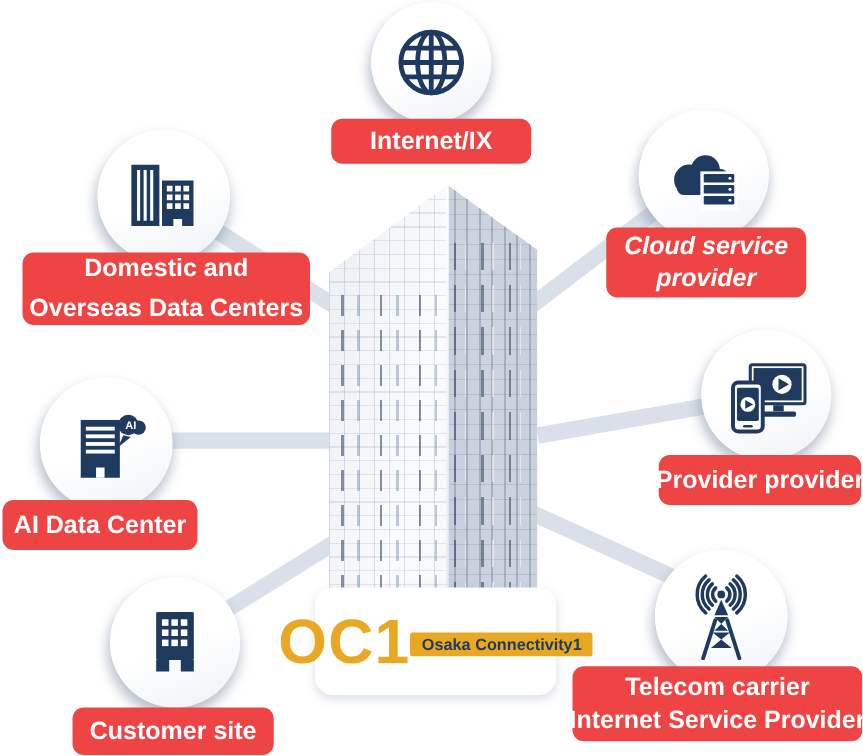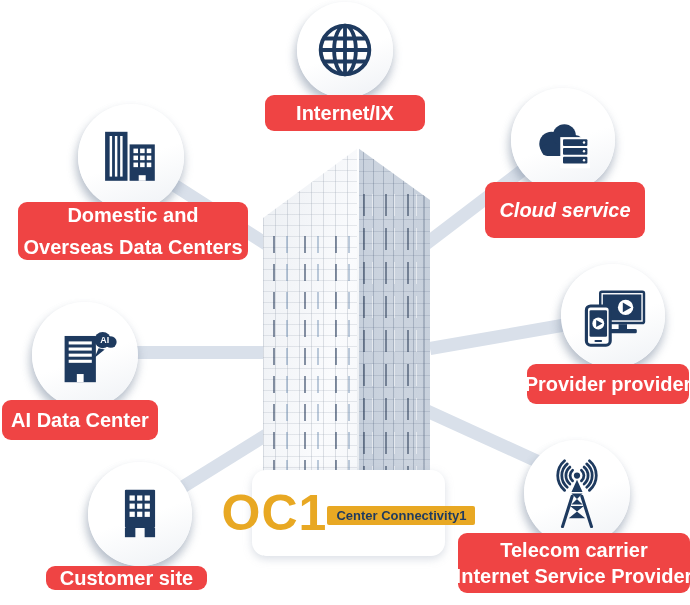--- a/index.html
+++ b/index.html
@@ -159,6 +159,7 @@
   </div>
   <div class="plate" style="left:485px;top:182px;width:160px;height:56px;font-style:italic;">
     <span>Cloud service</span>
+    <span>provider</span>
   </div>
 
   <div class="circle" style="left:32px;top:302px;width:106px;height:106px;">

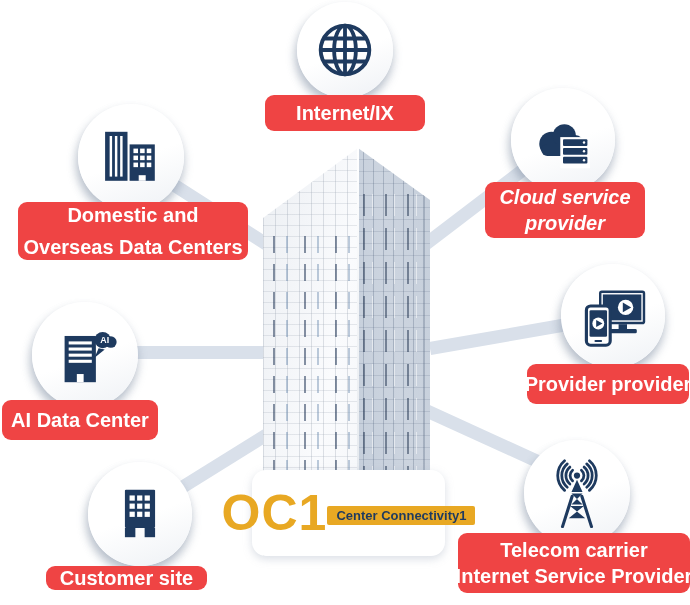--- a/index.html
+++ b/index.html
@@ -91,7 +91,7 @@
 
   <div id="logo-box">
     <div id="logo-title">OC1</div>
-    <div id="logo-badge">Center Connectivity1</div>
+    <div id="logo-badge">Osaka Connectivity1</div>
   </div>
 
   <div class="circle" style="left:297px;top:2px;width:96px;height:96px;">

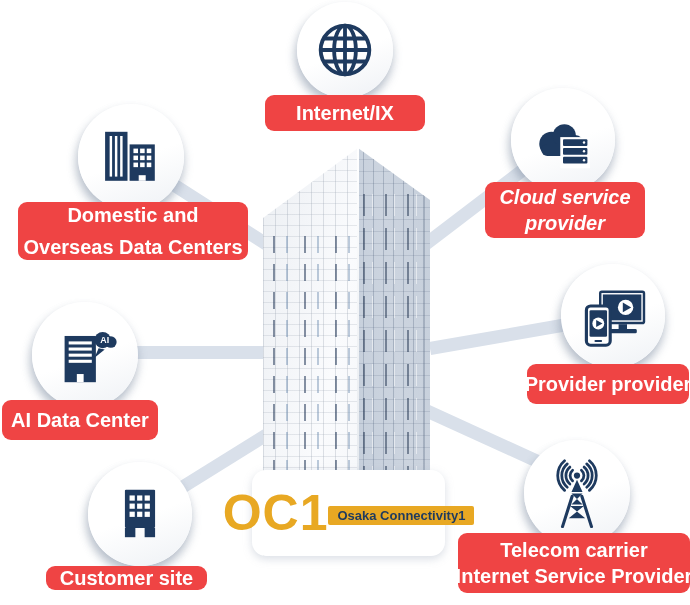--- a/index.html
+++ b/index.html
@@ -223,7 +223,7 @@
       </g>
     </svg>
   </div>
-  <div class="plate" style="left:46px;top:566px;width:161px;height:24px;">
+  <div class="plate" style="left:58px;top:566px;width:161px;height:38px;">
     <span>Customer site</span>
   </div>
 

